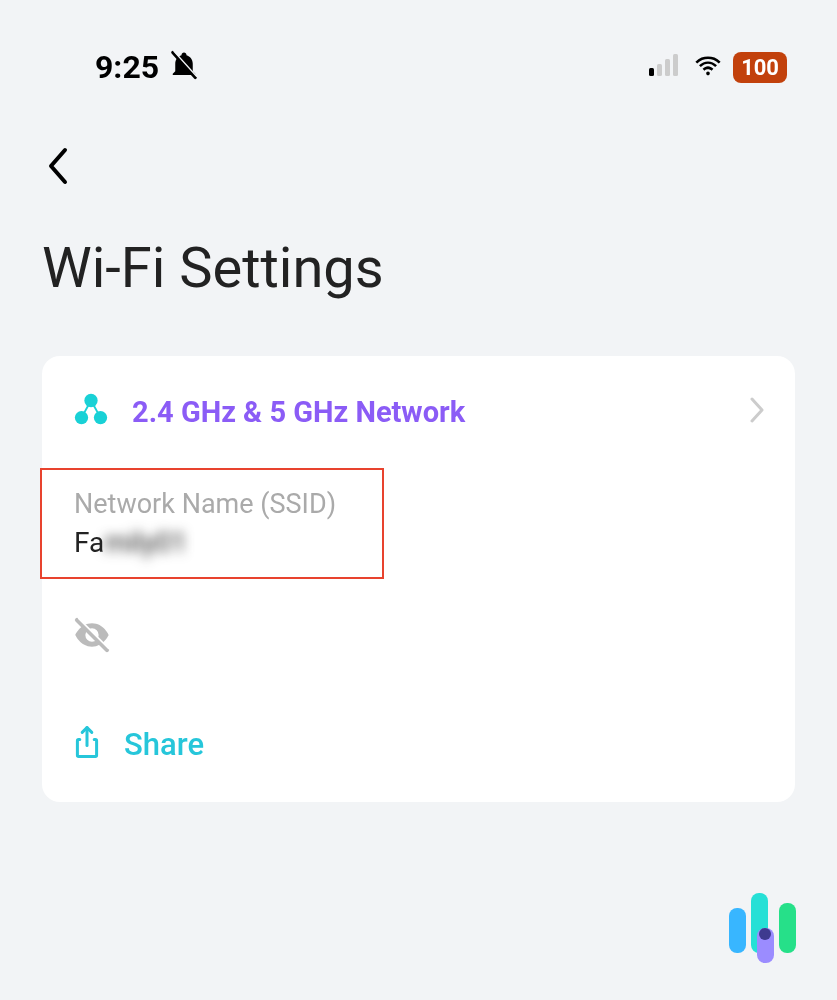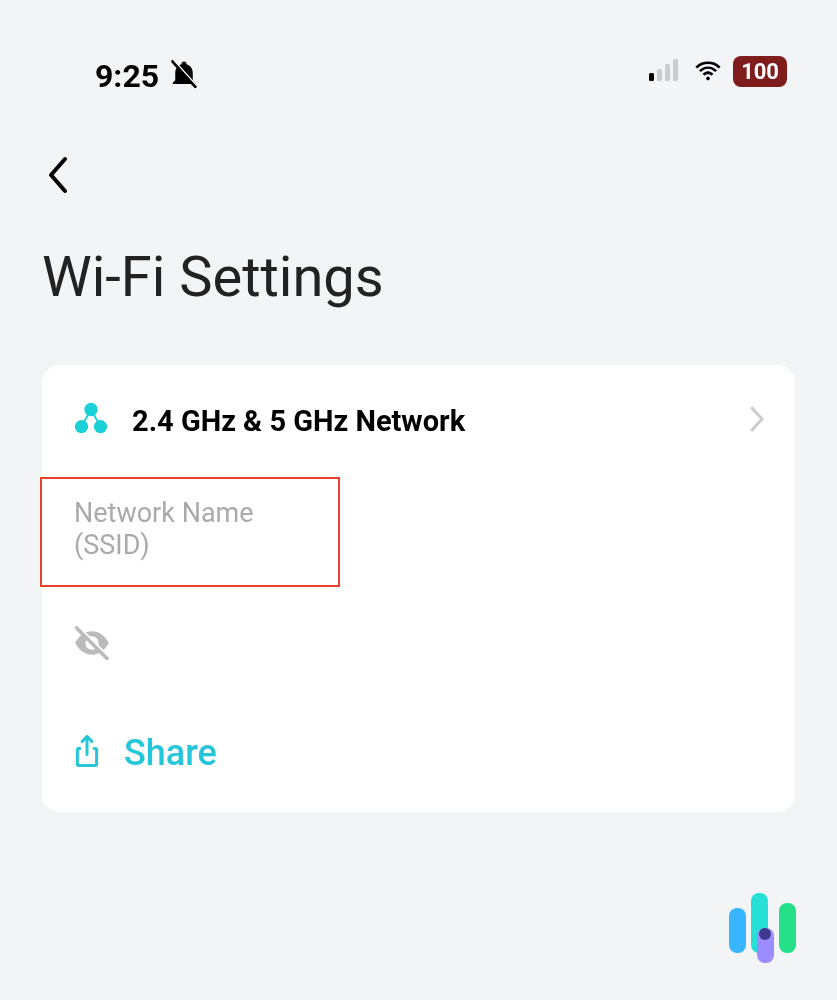--- a/index.html
+++ b/index.html
@@ -25,7 +25,6 @@
       display: flex;
       align-items: center;
       gap: 10px;
-      margin-top: 9px;
     }
     .time {
       font-size: 32px;

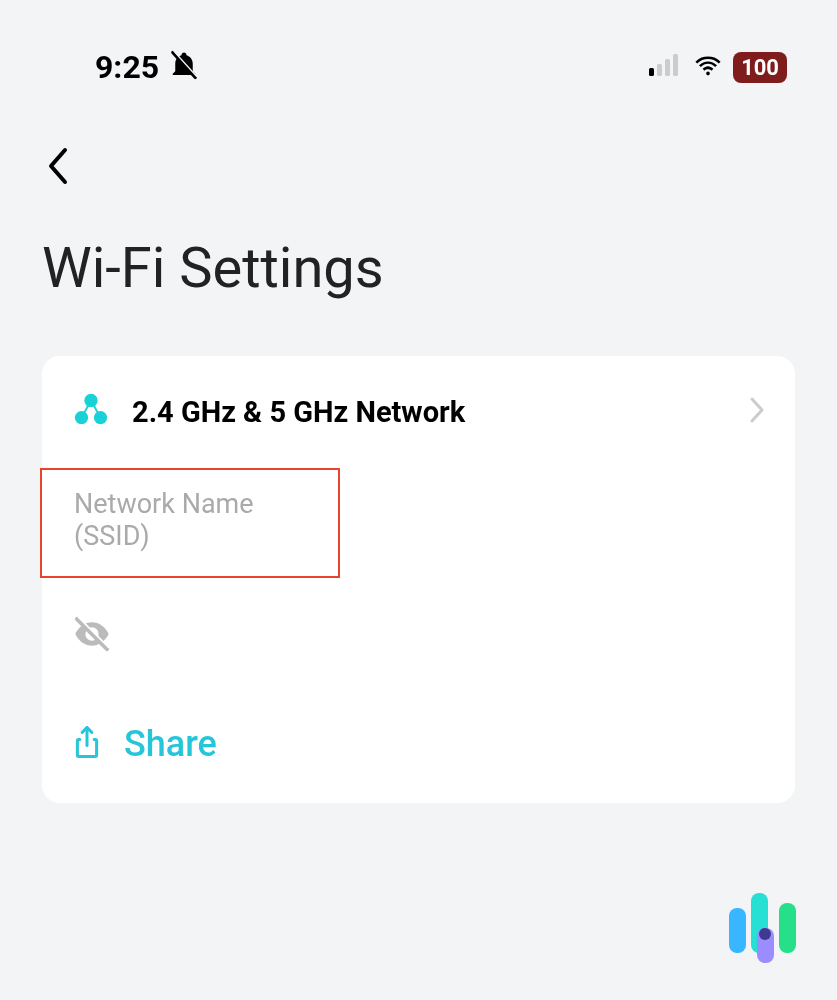--- a/index.html
+++ b/index.html
@@ -37,7 +37,7 @@
       gap: 10px;
     }
     .battery-box {
-      background: #7f1d1d;
+      background: #c2410c;
       color: #fff;
       font-size: 22px;
       font-weight: 700;

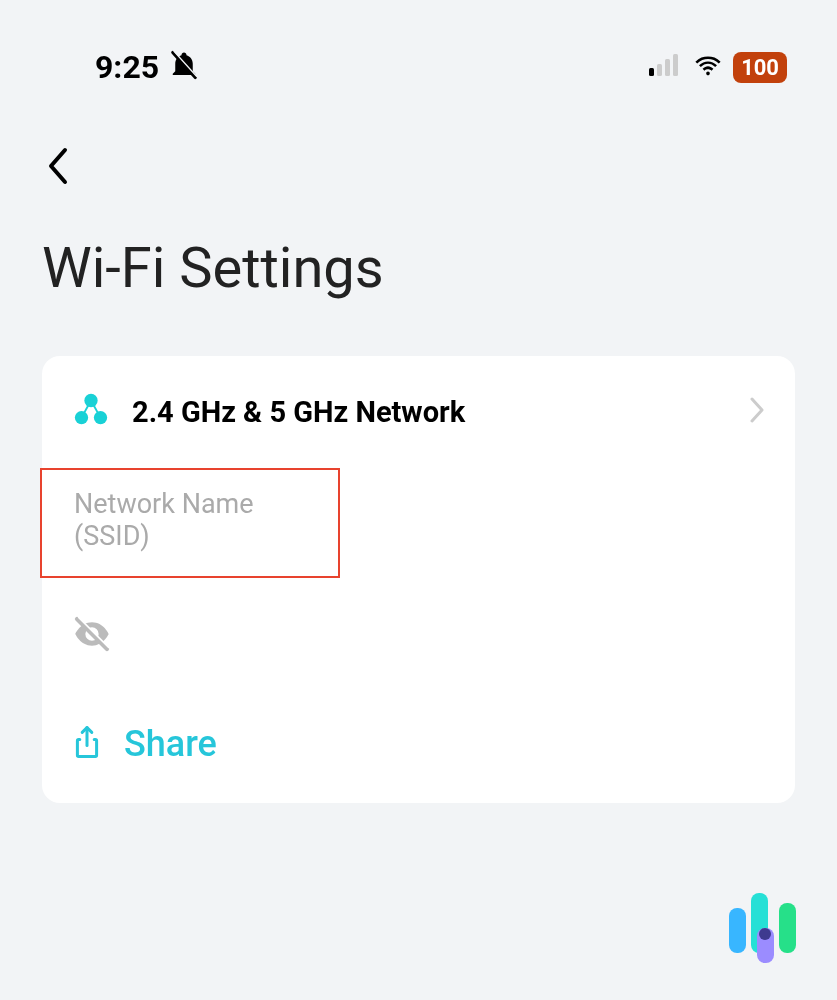--- a/index.html
+++ b/index.html
@@ -75,7 +75,7 @@
     .network-label {
       font-size: 29px;
       font-weight: 700;
-      color: #000000;
+      color: #8b5cf6;
       flex: 1;
     }
     .chevron {

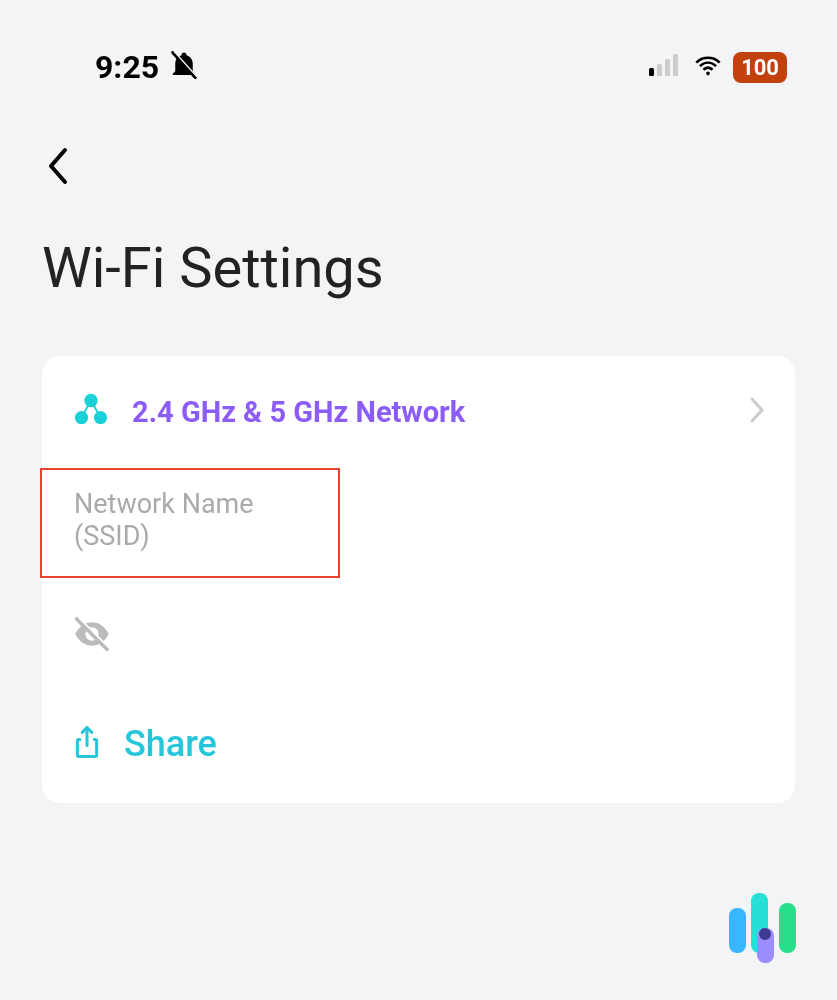--- a/index.html
+++ b/index.html
@@ -87,7 +87,7 @@
     .ssid-group {
       border: 2px solid #e8432e;
       margin: 0 11px 0 -2px;
-      width: 300px;
+      width: 344px;
       padding: 18px 30px 18px 32px;
     }
     .field-label {

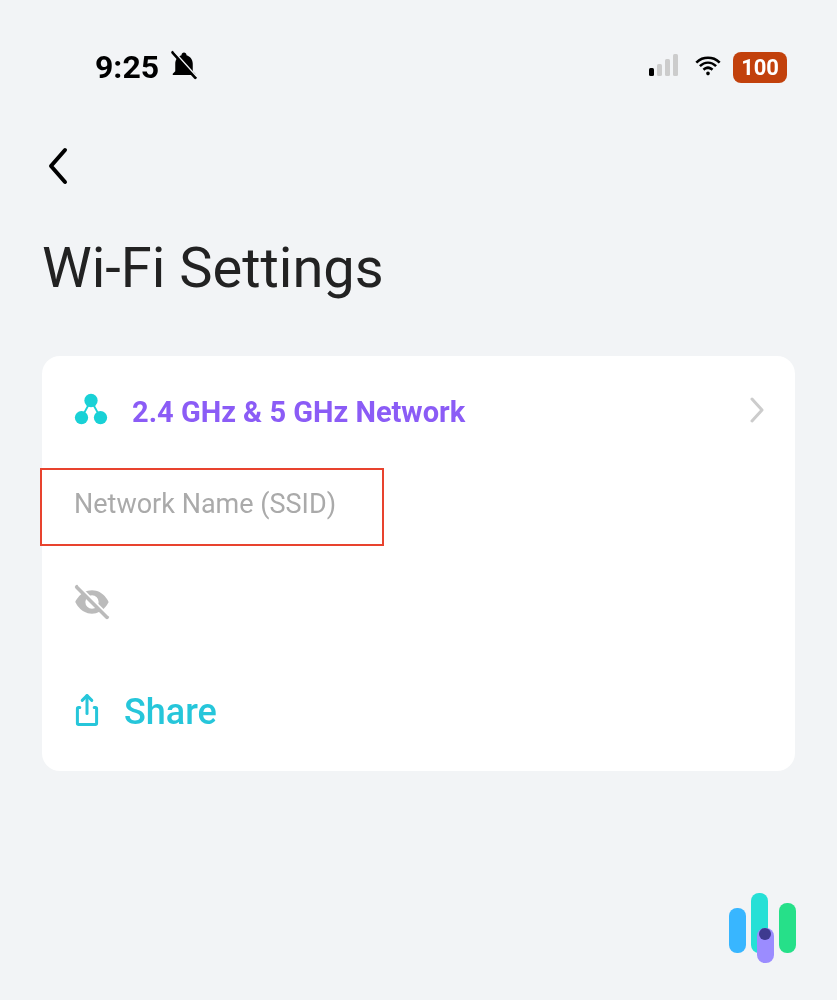--- a/index.html
+++ b/index.html
@@ -197,6 +197,9 @@
 
   <div class="field-group ssid-group">
     <div class="field-label">Network Name (SSID)</div>
+    <div class="field-value">
+      <span>Fa</span><span class="blurred-text">mily01</span>
+    </div>
   </div>
 
   <div class="password-row">

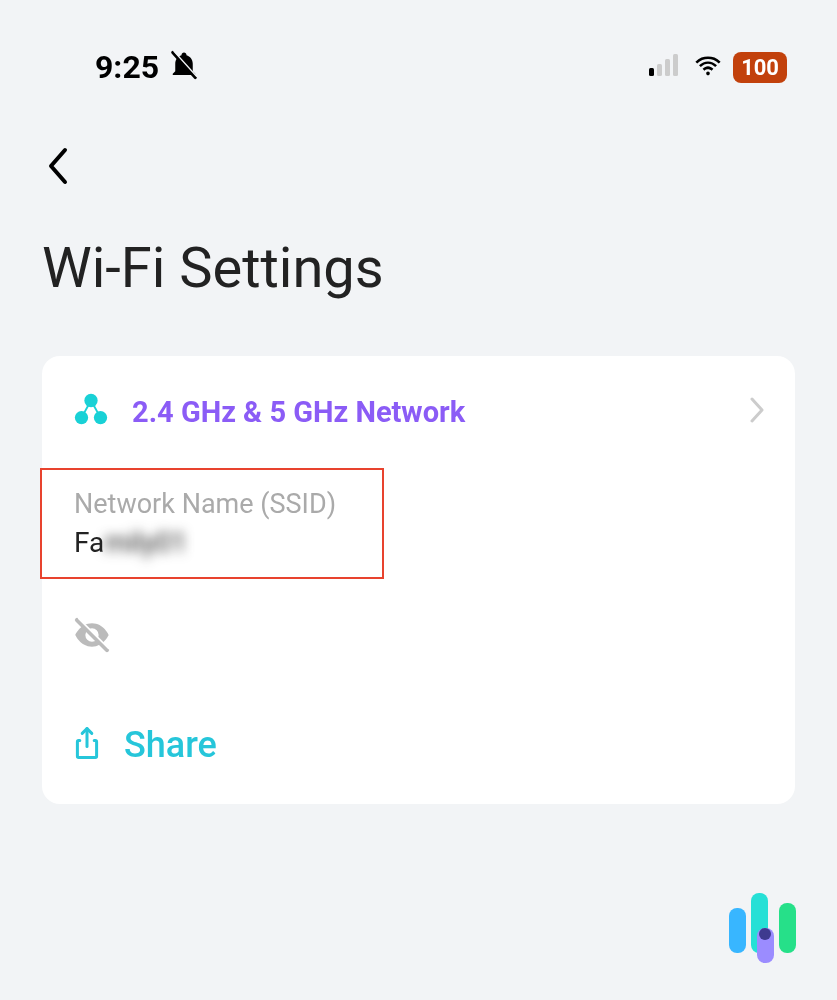--- a/index.html
+++ b/index.html
@@ -121,7 +121,7 @@
       cursor: pointer;
     }
     .share-text {
-      font-size: 36px;
+      font-size: 31px;
       font-weight: 500;
       color: #26c6da;
     }

